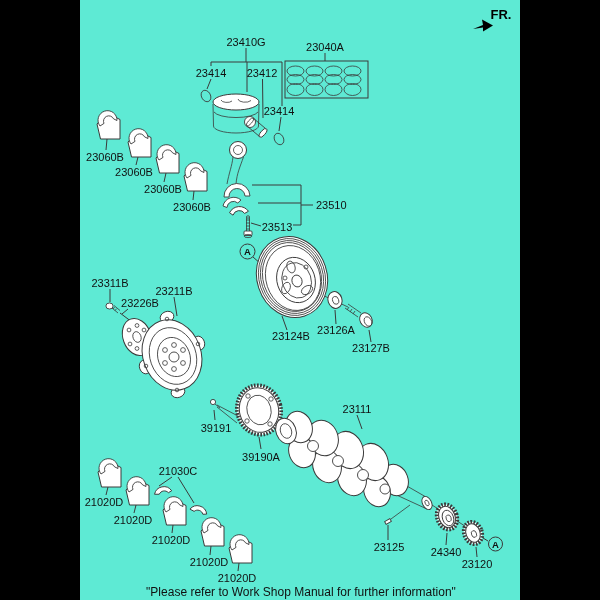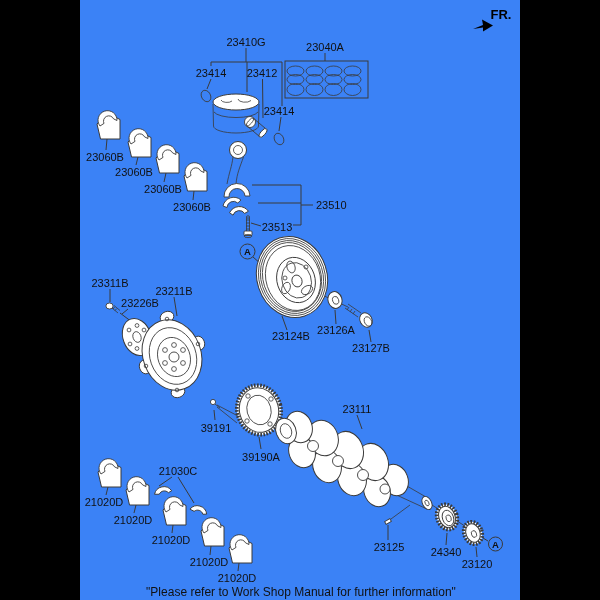--- a/index.html
+++ b/index.html
@@ -4,7 +4,7 @@
 <style>
   html,body{margin:0;padding:0;}
   body{width:600px;height:600px;background:#000;position:relative;overflow:hidden;}
-  .paper{position:absolute;left:80px;top:0;width:440px;height:600px;background:#3b82f6;}
+  .paper{position:absolute;left:80px;top:0;width:440px;height:600px;background:#5eead4;}
   svg{display:block;}
   .ln{fill:none;stroke:#3a3a3a;stroke-width:1;}
   .fin{fill:none;stroke:#3a3a3a;stroke-width:.8;}

